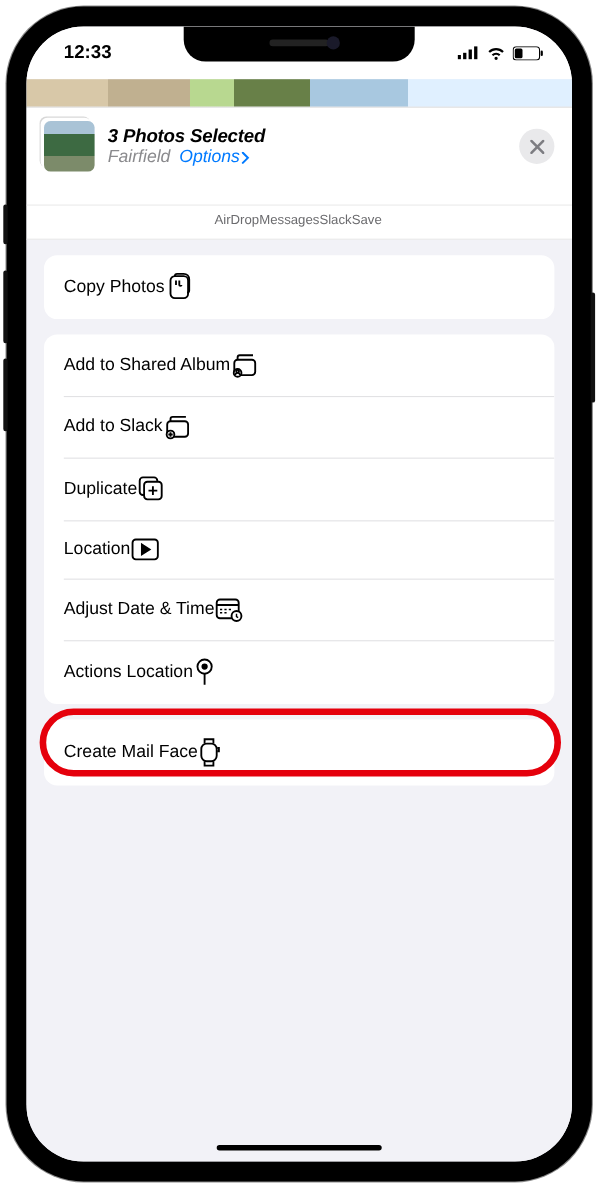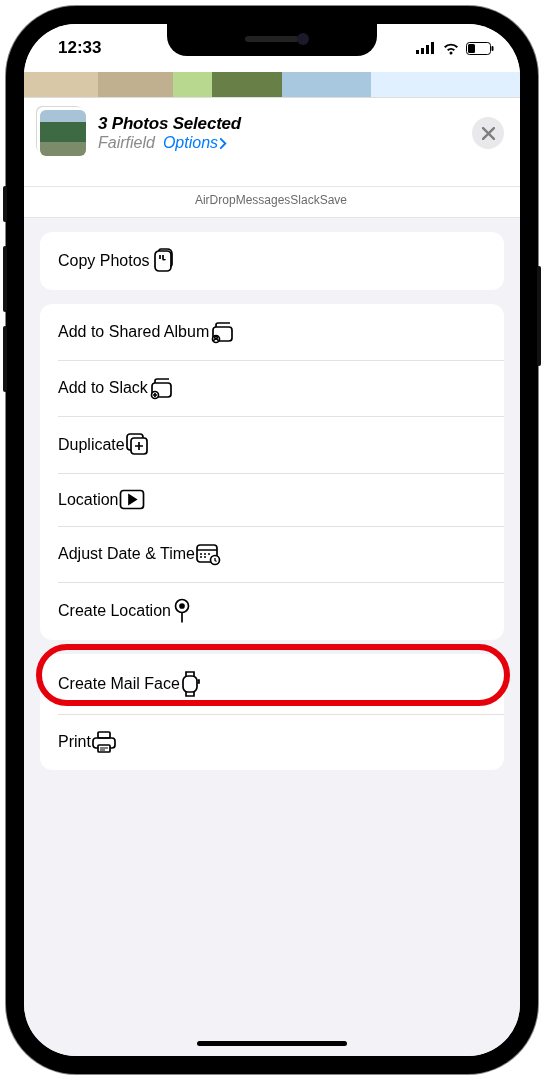--- a/index.html
+++ b/index.html
@@ -286,7 +286,7 @@
             </svg>
         </div>
         <div class="row">
-          <span>Create Location</span>
+          <span>Actions Location</span>
           <svg width="22" height="26" viewBox="0 0 22 26" stroke="#000" fill="none" stroke-width="1.7">
               <circle cx="11" cy="8" r="6.5"></circle>
               <circle cx="11" cy="8" r="2" fill="#000"></circle>

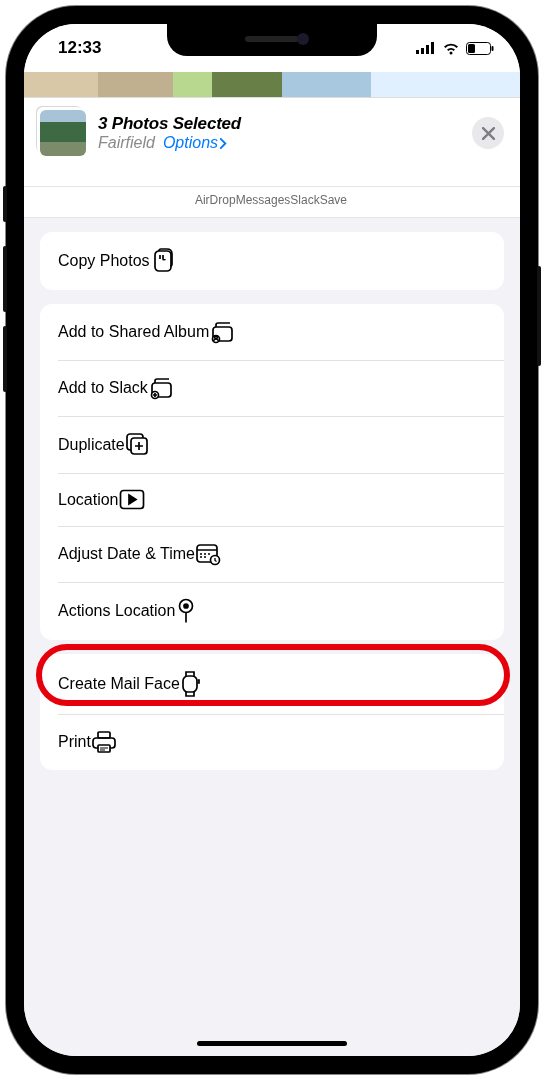--- a/index.html
+++ b/index.html
@@ -303,15 +303,6 @@
               <path d="M6 6V2h8v4M6 22v4h8v-4M17.5 10h1.5v3h-1.5"></path>
             </svg>
         </div>
-        <div class="row">
-          <span>Print</span>
-          <svg width="26" height="24" viewBox="0 0 26 24" stroke="#000" fill="none" stroke-width="1.7">
-              <rect x="2" y="8" width="22" height="10" rx="3"></rect>
-              <rect x="7" y="2" width="12" height="6" rx="1"></rect>
-              <rect x="7" y="15" width="12" height="7" rx="1" fill="#fff"></rect>
-              <path d="M9 18h8M9 20h5" stroke-width="1.2"></path>
-            </svg>
-        </div>
       </div>
 
 

